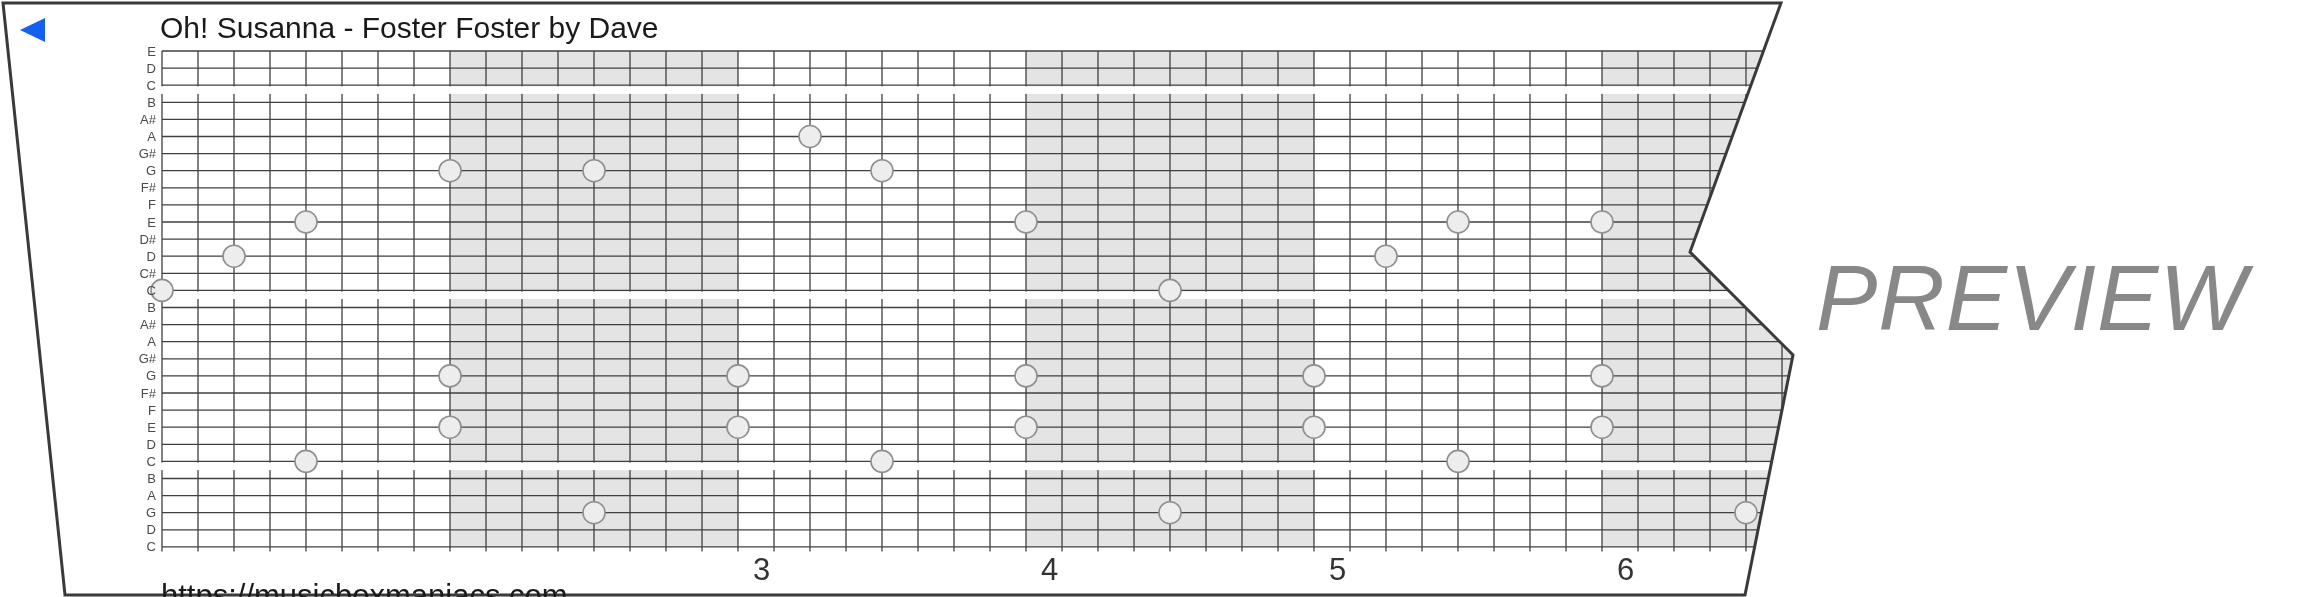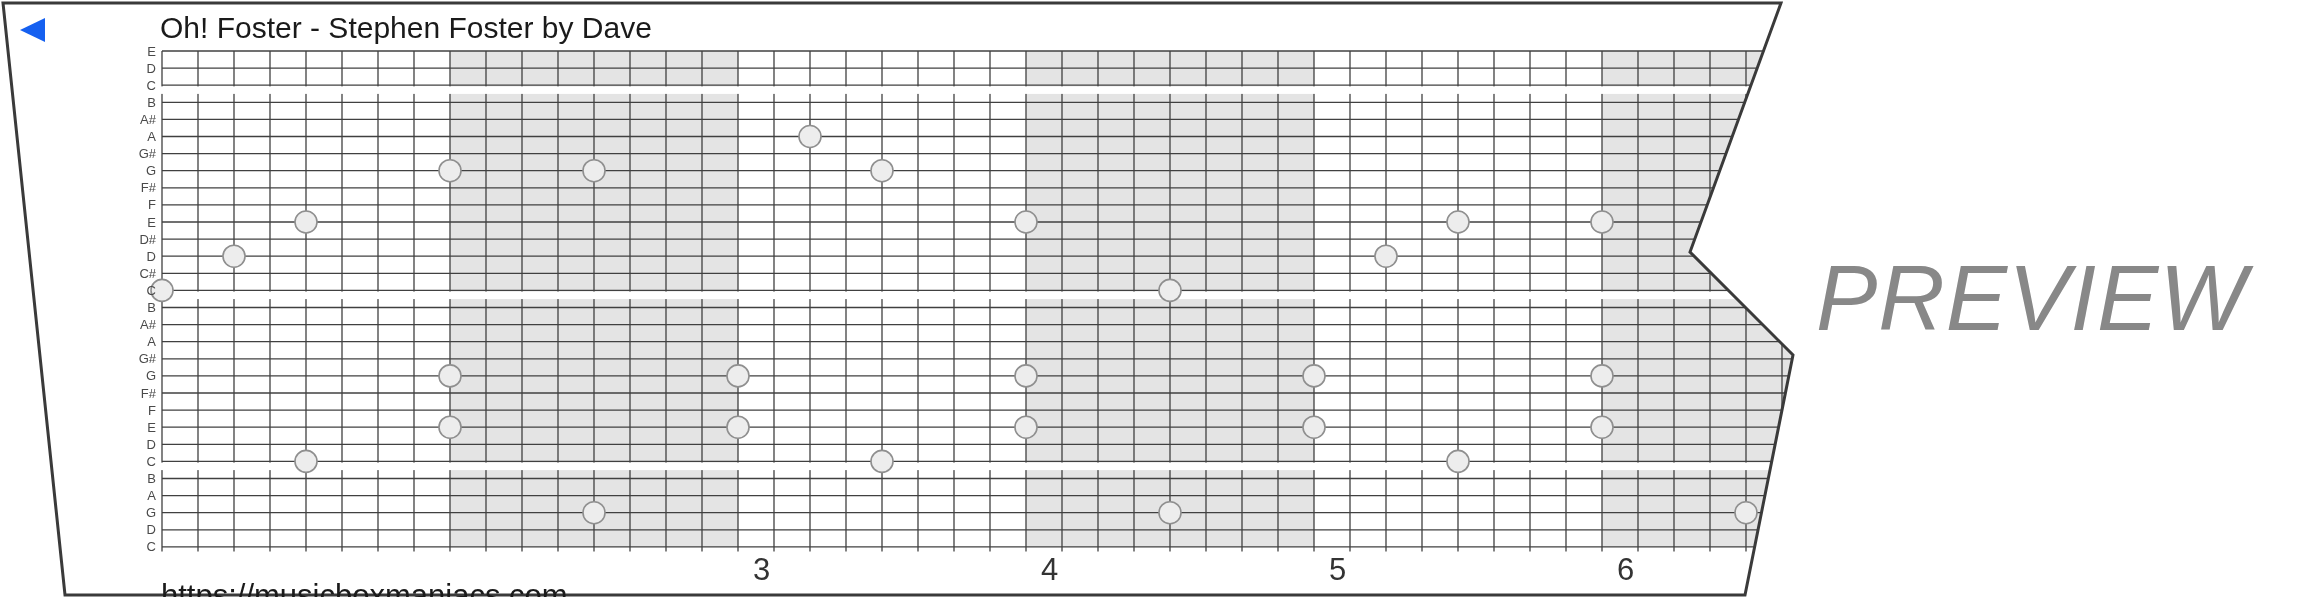--- a/index.html
+++ b/index.html
@@ -185,7 +185,7 @@
   <svg class="arrow" width="25" height="24">
     <polygon id="arrow-poly" points="25,0 25,24 0,12" fill="#1560F0"></polygon>
   </svg>
-  <div class="title">Oh! Foster - Stephen Foster by Dave</div>
+  <div class="title">Oh! Susanna - Foster Foster by Dave</div>
   <div class="siteurl">https://musicboxmaniacs.com</div>
   <div class="watermark" style="color: rgb(136, 136, 136);">PREVIEW</div>
   <div id="measure-numbers">

